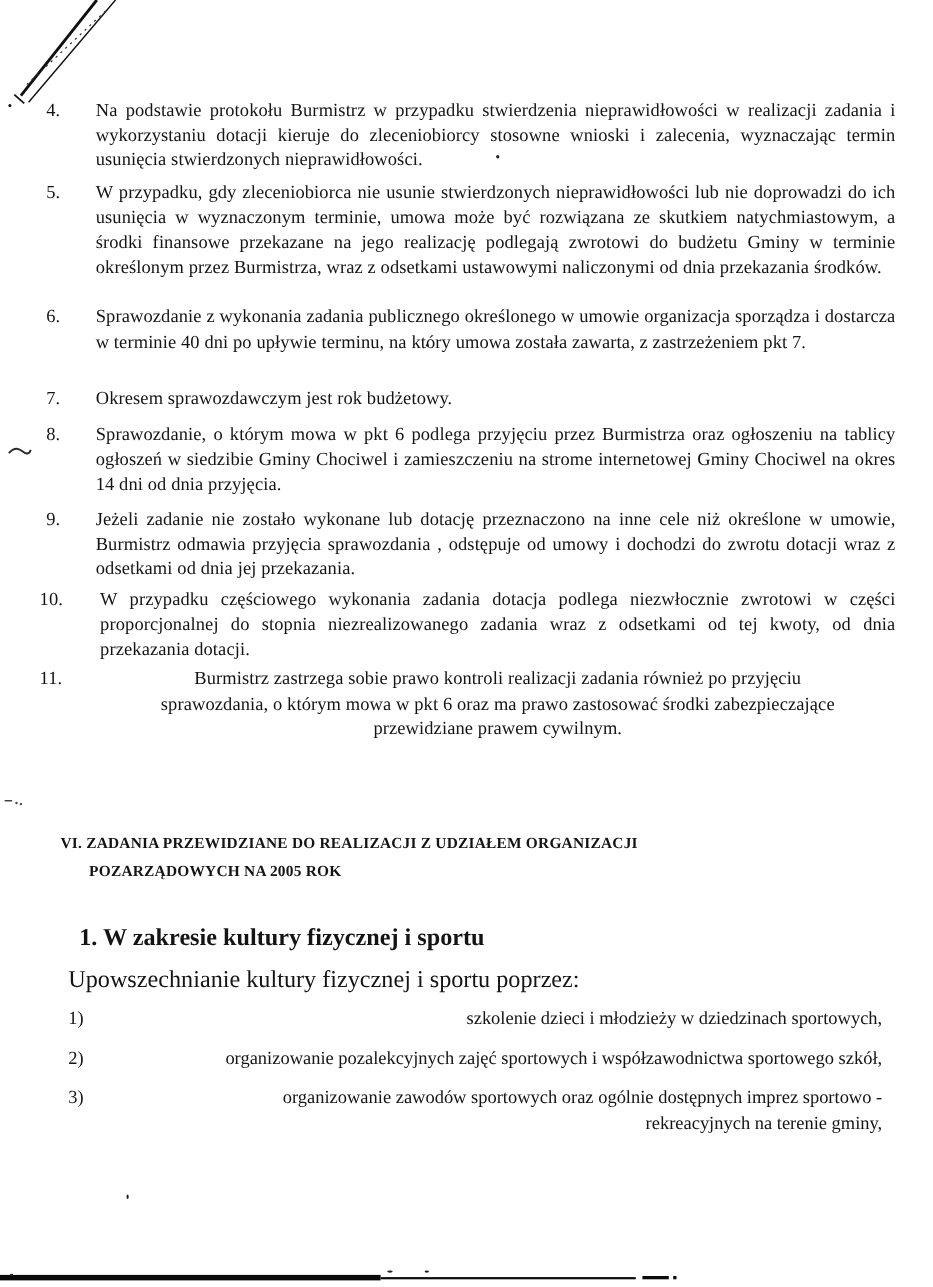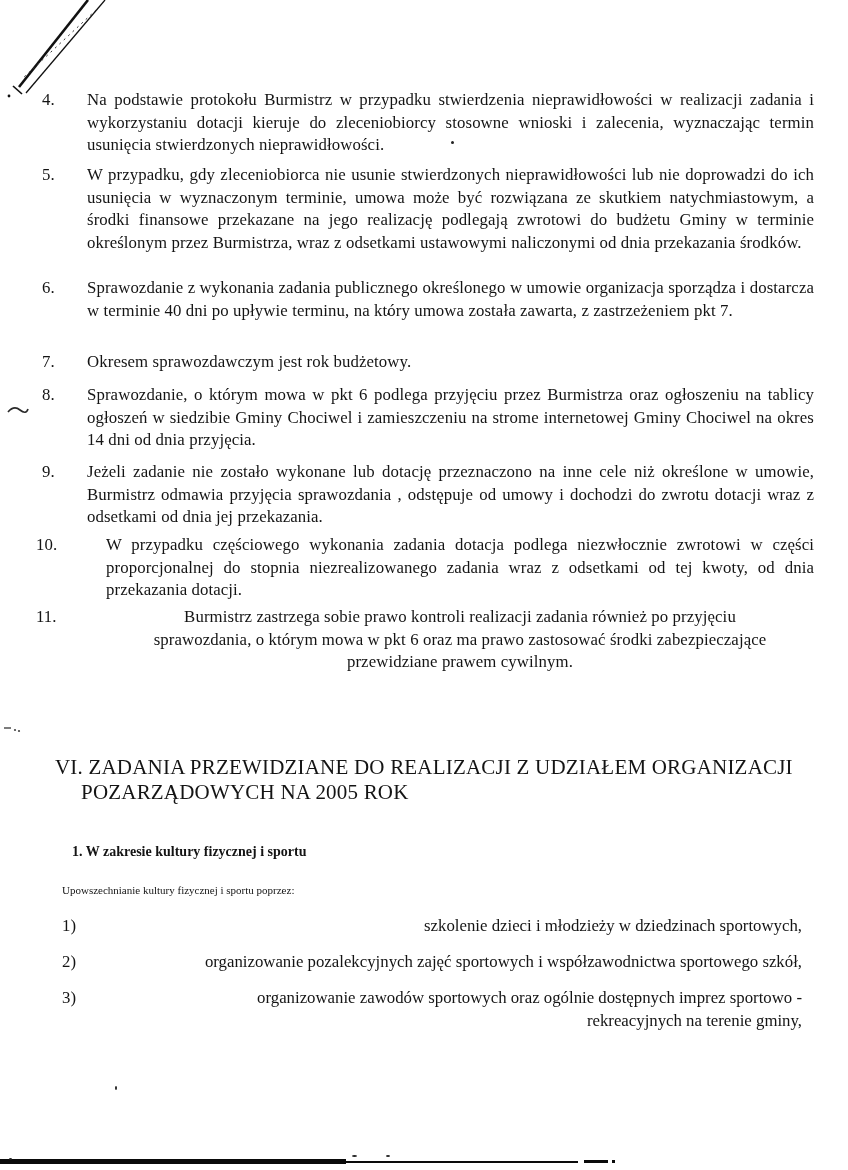--- a/index.html
+++ b/index.html
@@ -22,7 +22,7 @@
   }
   .item .num{flex:0 0 21px;white-space:nowrap;}
   .item.wide .num{flex:0 0 31px;}
-  .item.wide{left:36px;width:778px;gap:15px;}
+  .item.wide{left:36px;width:778px;}
   .item .txt{flex:1;text-align:justify;white-space:pre-line;margin-left:24px;}
   .item.rag .txt{text-align:center;}
   

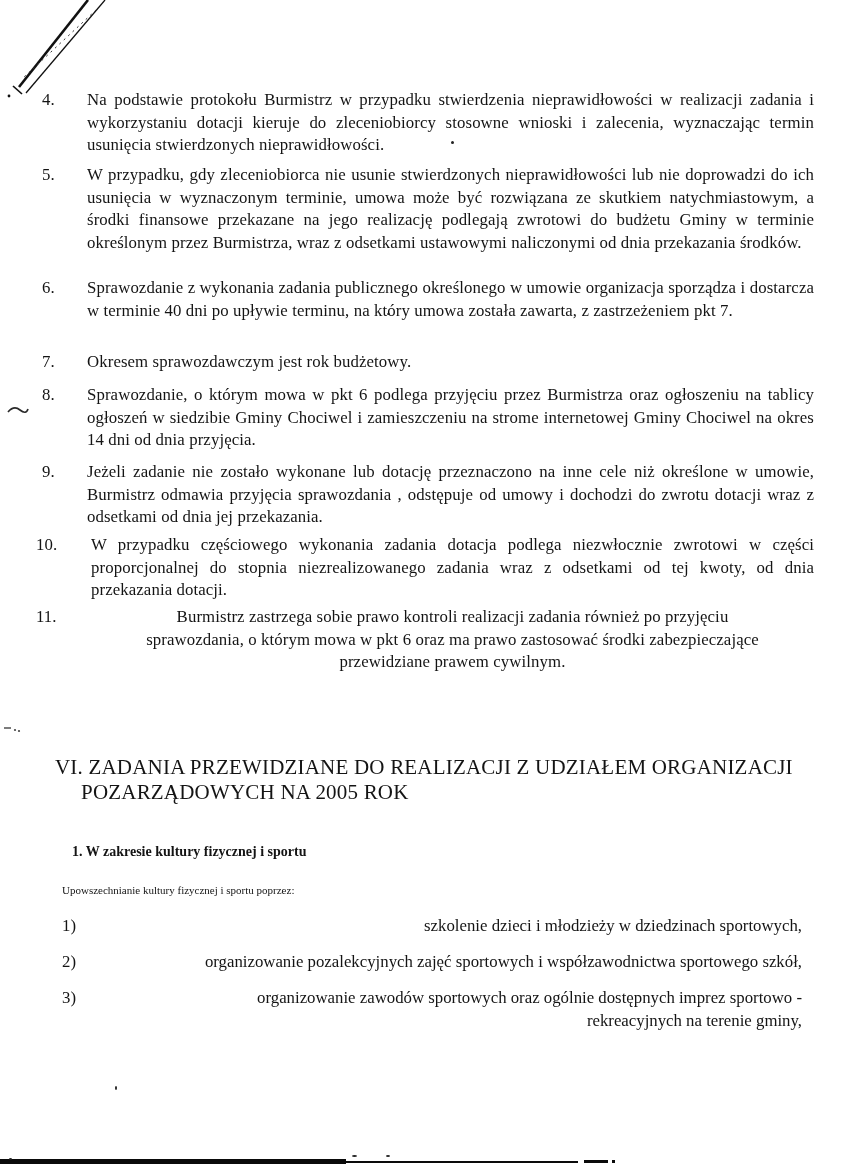--- a/index.html
+++ b/index.html
@@ -28,7 +28,7 @@
   
   .heading{
     position:absolute;left:55px;width:730px;
-    font-weight:normal;font-size:21px;line-height:25px;
+    font-weight:bold;font-size:14px;line-height:25px;
     letter-spacing:.2px;
     white-space:pre-line;
     padding-left:26px;text-indent:-26px;

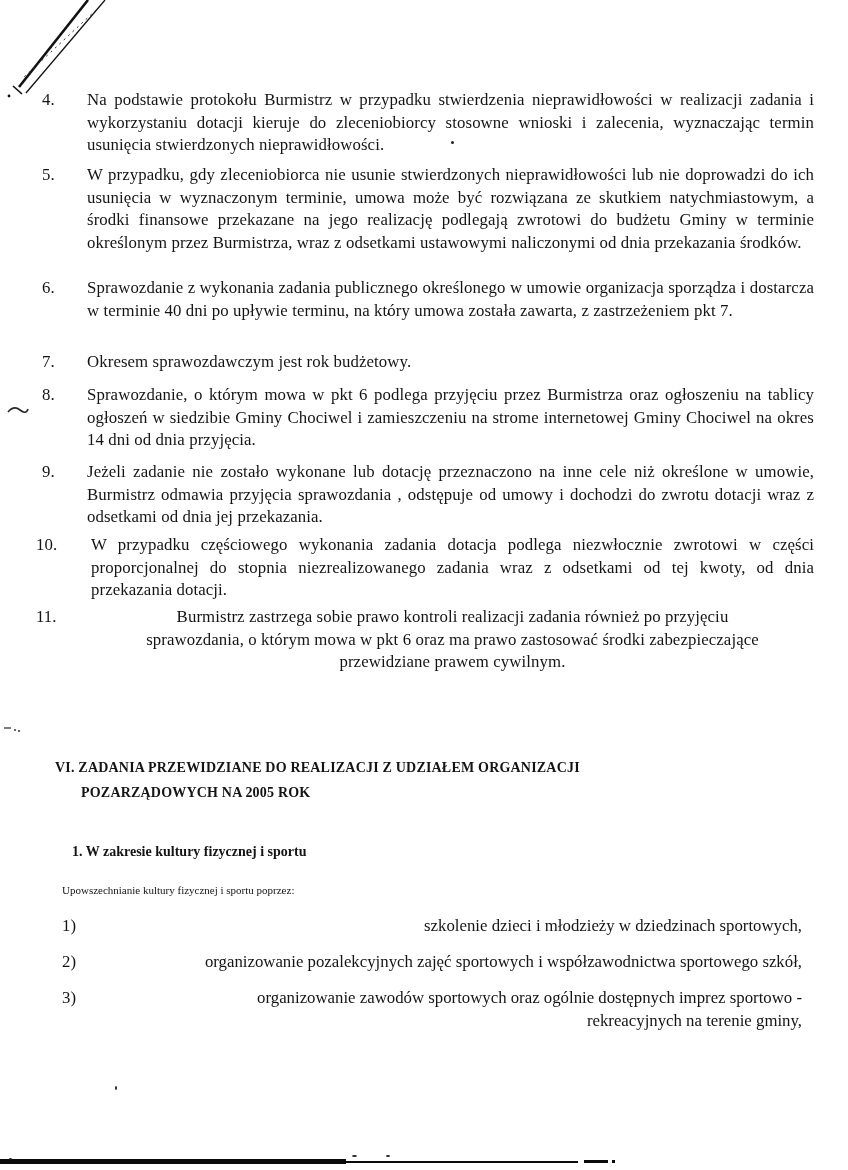--- a/index.html
+++ b/index.html
@@ -35,7 +35,7 @@
   }
   .subtitle{
     position:absolute;left:72px;width:700px;
-    font-weight:bold;font-size:14px;line-height:22.5px;
+    font-weight:bold;font-size:22px;line-height:22.5px;
   }
   .intro{
     position:absolute;left:62px;width:730px;

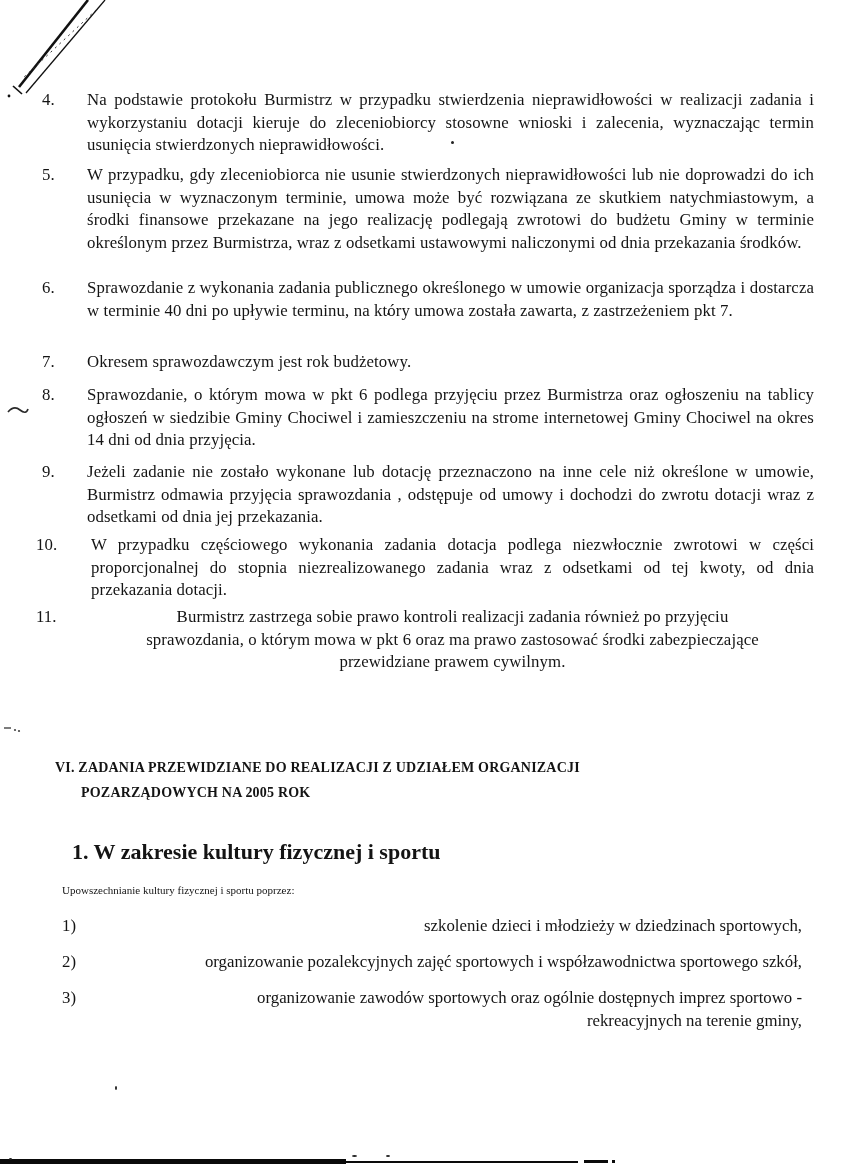--- a/index.html
+++ b/index.html
@@ -39,7 +39,7 @@
   }
   .intro{
     position:absolute;left:62px;width:730px;
-    font-size:11px;line-height:22.5px;
+    font-size:22px;line-height:22.5px;
   }
   .subitem{
     position:absolute;left:62px;width:740px;

